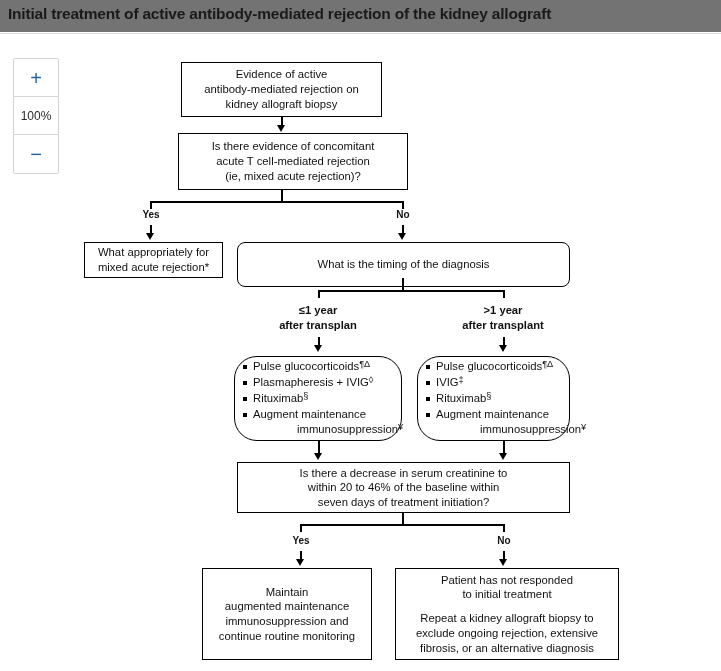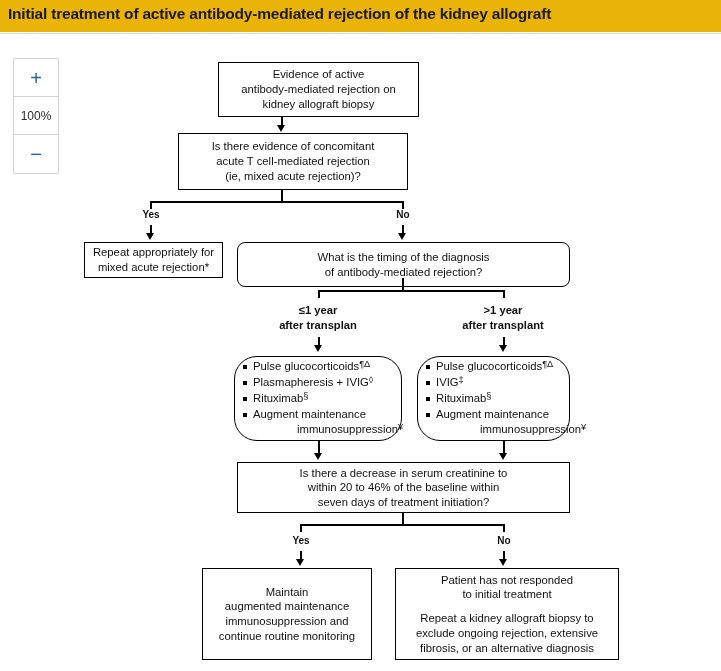--- a/index.html
+++ b/index.html
@@ -25,7 +25,7 @@
     left: 0; top: 0;
     width: 721px;
     height: 32px;
-    background: #eab308;
+    background: #737373;
   }
   #page-title {
     position: absolute;

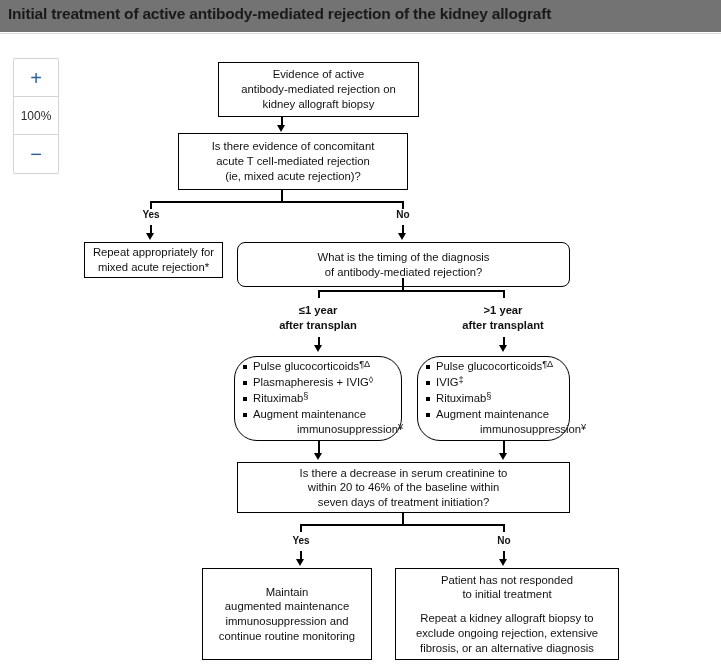--- a/index.html
+++ b/index.html
@@ -193,7 +193,7 @@
 
   <div id="flow">
 
-    <div class="node" style="left:181px; top:62px; width:201px; height:55px;margin-left:37px;">
+    <div class="node" style="left:181px; top:62px; width:201px; height:55px;">
       <span class="line">Evidence of active</span>
       <span class="line">antibody-mediated rejection on</span>
       <span class="line">kidney allograft biopsy</span>

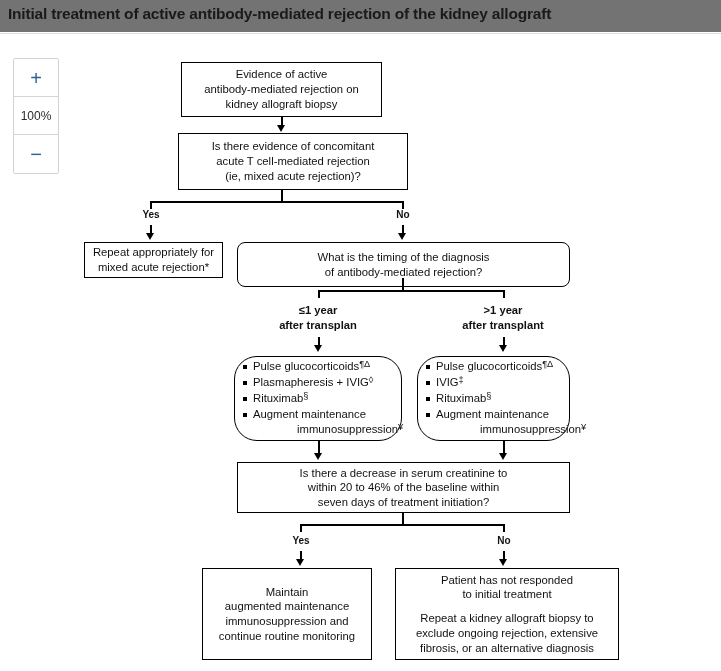--- a/index.html
+++ b/index.html
@@ -222,7 +222,7 @@
     <div class="arrow" style="left:398px; top:233px;"></div>
 
     <div class="node" style="left:84px; top:242px; width:139px; height:36px;">
-      <span class="line">Repeat appropriately for</span>
+      <span class="line">What appropriately for</span>
       <span class="line">mixed acute rejection*</span>
     </div>
 

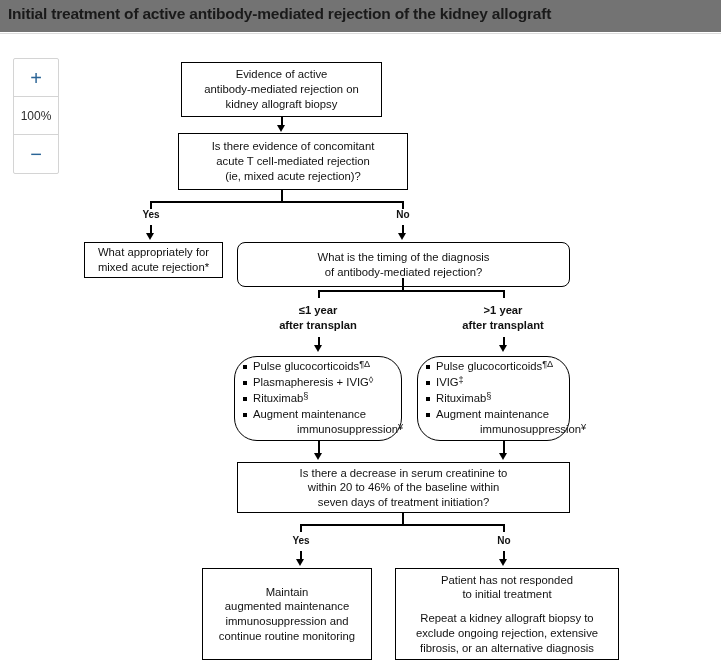--- a/index.html
+++ b/index.html
@@ -228,7 +228,6 @@
 
     <div class="node" style="left:237px; top:242px; width:333px; height:45px;border-radius:8px;">
       <span class="line">What is the timing of the diagnosis</span>
-      <span class="line">of antibody-mediated rejection?</span>
     </div>
 
     <div class="vline" style="left:402px; top:278px; height:13px;"></div>

